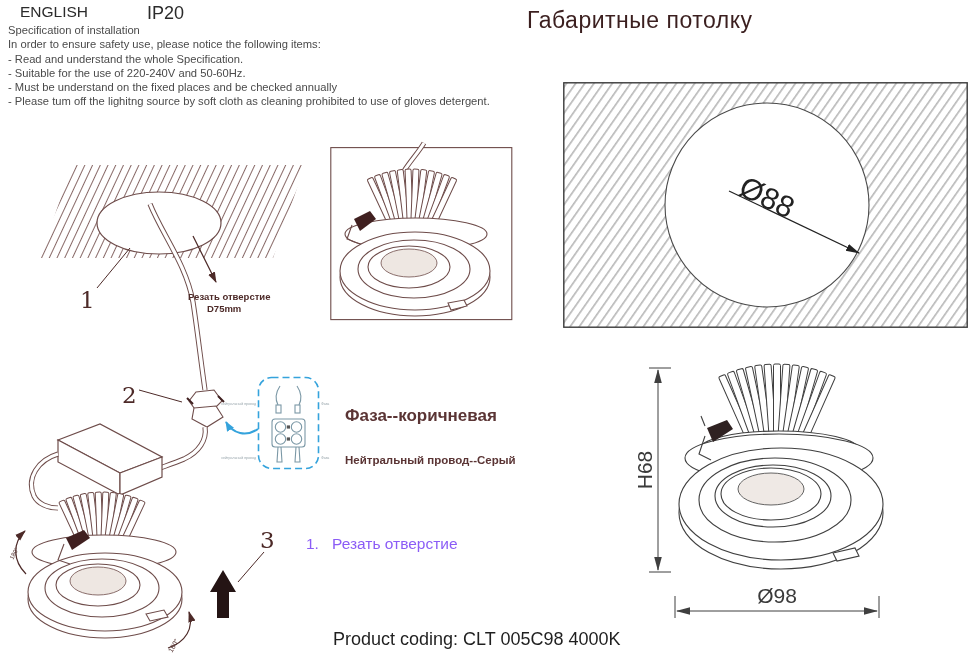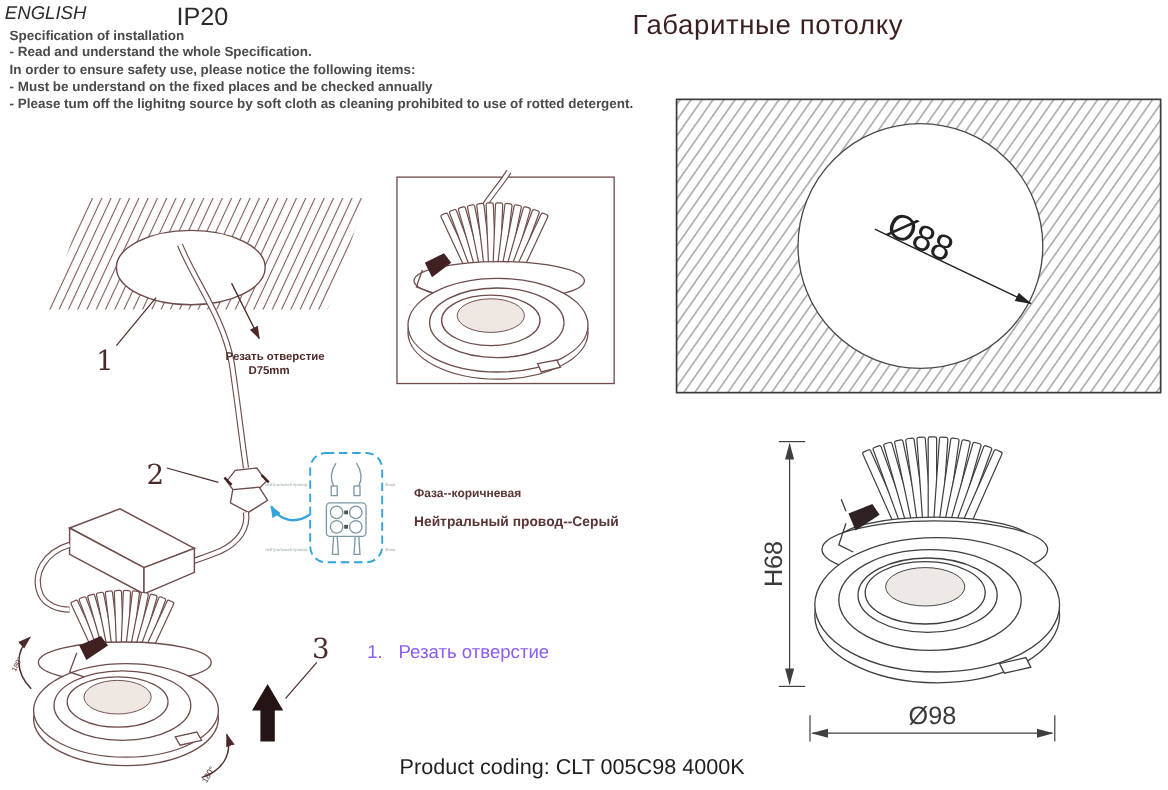--- a/index.html
+++ b/index.html
@@ -17,7 +17,7 @@
 
 <div class="page">
 
-  <div class="abs" style="left:4px;top:3px;font-size:15.5px;color:#2b2b2b;font-style:italic;">ENGLISH</div>
+  <div class="abs" style="left:20px;top:3px;font-size:15.5px;color:#2b2b2b;">ENGLISH</div>
   <div class="abs" style="left:147px;top:3px;font-size:21px;color:#2b2b2b;">IP20</div>
 
   <div class="abs spec" style="left:8px;top:24px;font-size:11.2px;color:#4a4a4a;">

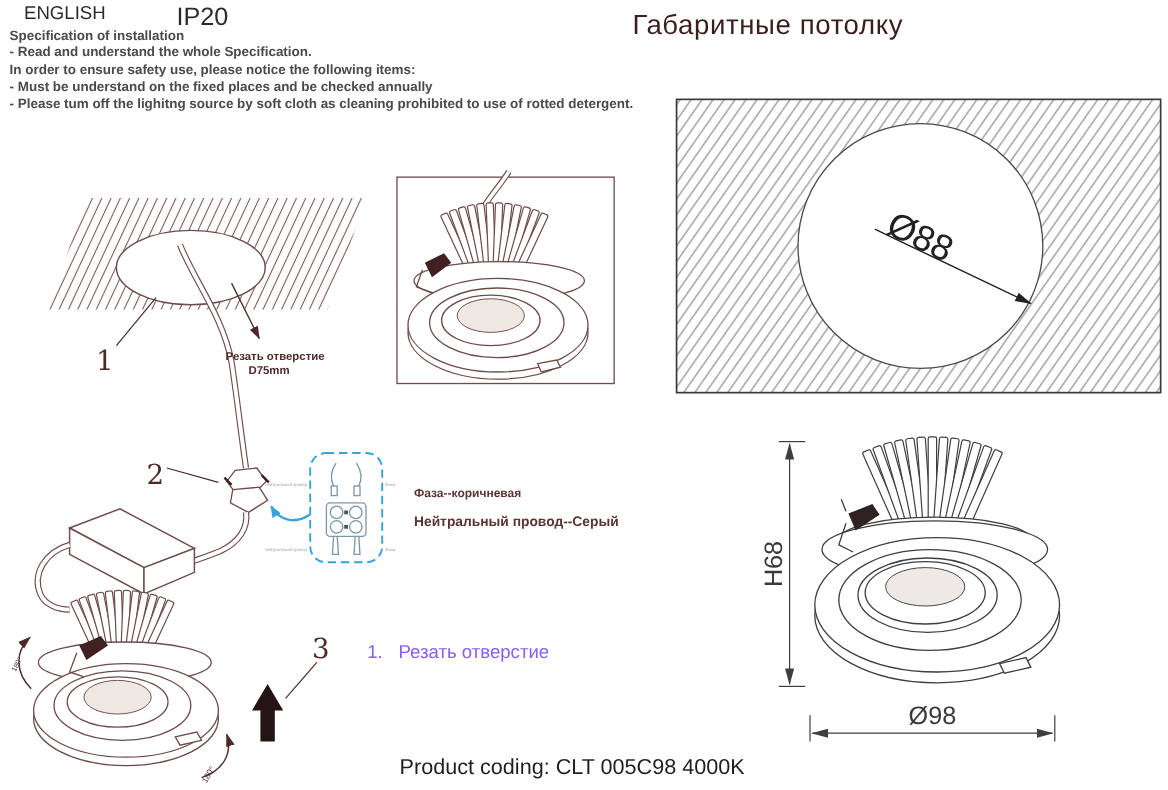--- a/index.html
+++ b/index.html
@@ -18,7 +18,7 @@
 <div class="page">
 
   <div class="abs" style="left:20px;top:3px;font-size:15.5px;color:#2b2b2b;">ENGLISH</div>
-  <div class="abs" style="left:147px;top:3px;font-size:21px;color:#2b2b2b;">IP20</div>
+  <div class="abs" style="left:147px;top:3px;font-size:18px;color:#2b2b2b;">IP20</div>
 
   <div class="abs spec" style="left:8px;top:24px;font-size:11.2px;color:#4a4a4a;">
     <div>Specification of installation</div>

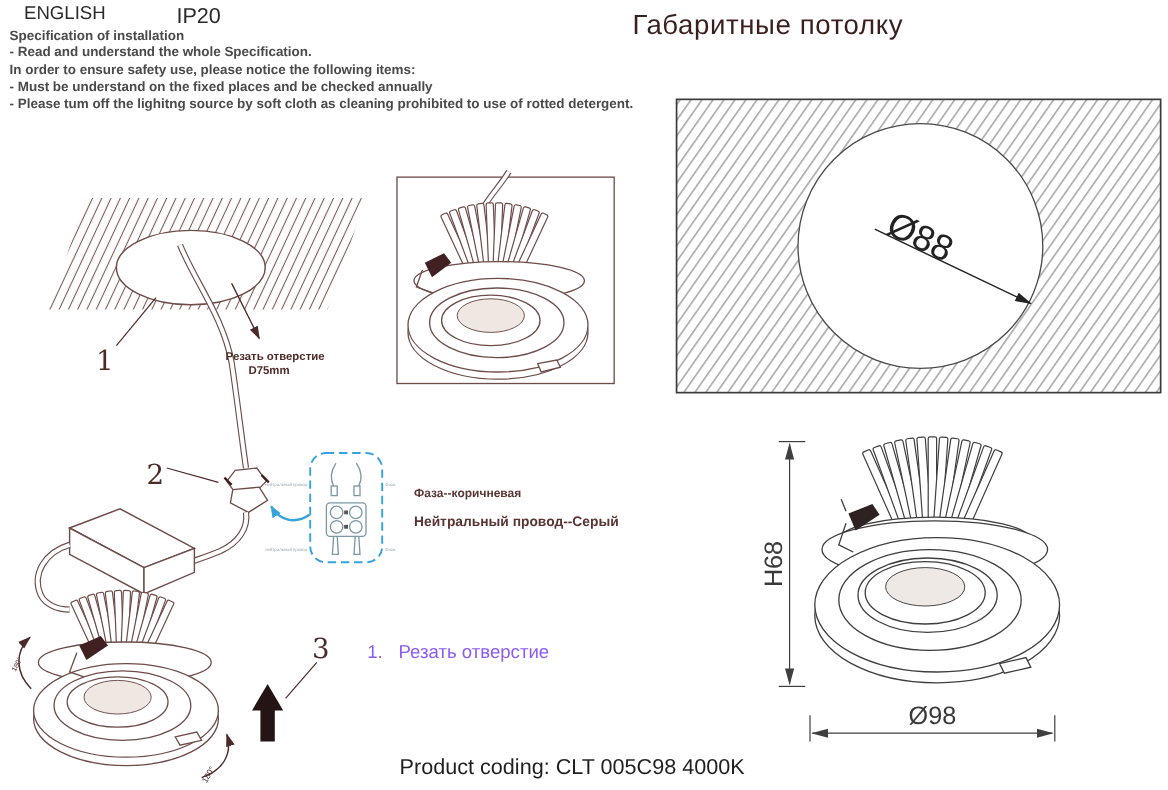--- a/index.html
+++ b/index.html
@@ -6,7 +6,7 @@
   .page{position:relative;width:973px;height:658px;background:#fff;overflow:hidden;
         font-family:"Liberation Sans",sans-serif;}
   .abs{position:absolute;white-space:nowrap;}
-  .spec div{height:14.3px;font-weight:bold;}
+  .spec div{height:14.3px;}
   .step .n{display:inline-block;width:26px;}
   svg{position:absolute;overflow:visible;}
   svg text{font-family:"Liberation Sans",sans-serif;}

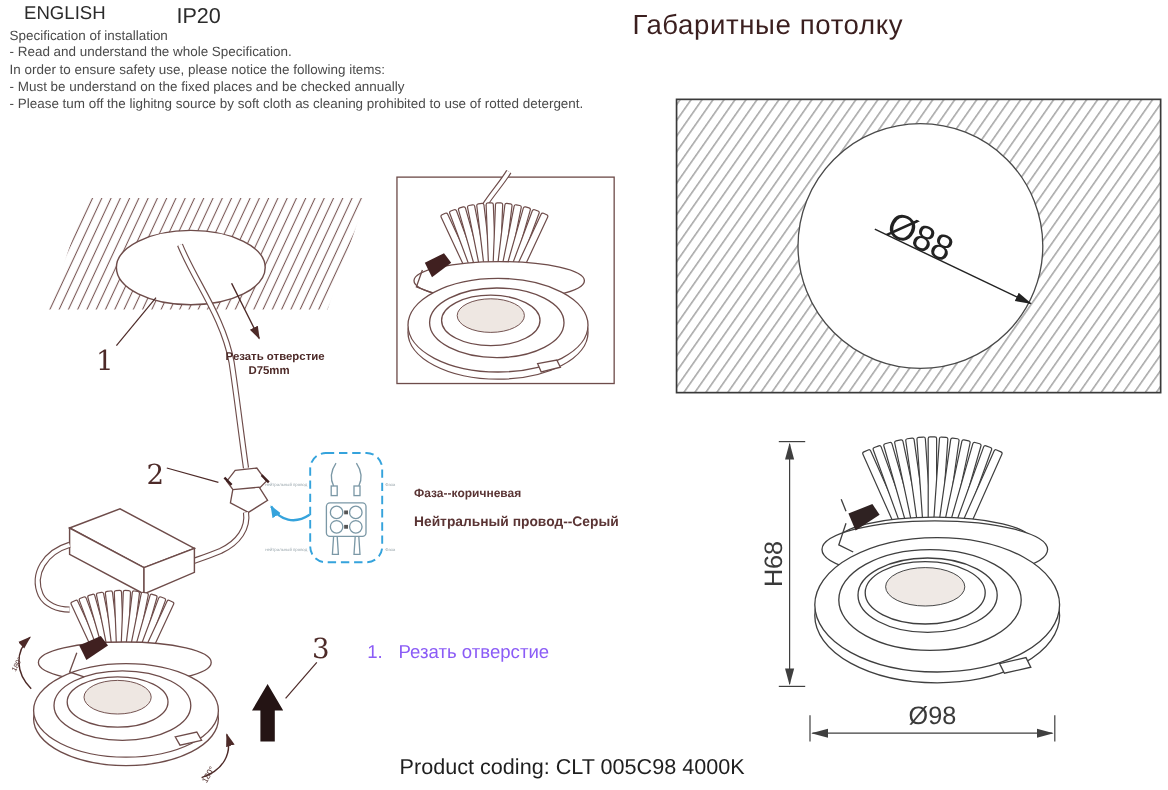--- a/index.html
+++ b/index.html
@@ -22,8 +22,8 @@
 
   <div class="abs spec" style="left:8px;top:24px;font-size:11.2px;color:#4a4a4a;">
     <div>Specification of installation</div>
+    <div>In order to ensure safety use, please notice the following items:</div>
     <div>- Read and understand the whole Specification.</div>
-    <div>In order to ensure safety use, please notice the following items:</div>
     <div>- Must be understand on the fixed places and be checked annually</div>
     <div>- Please tum off the lighitng source by soft cloth as cleaning prohibited to use of rotted detergent.</div>
   </div>

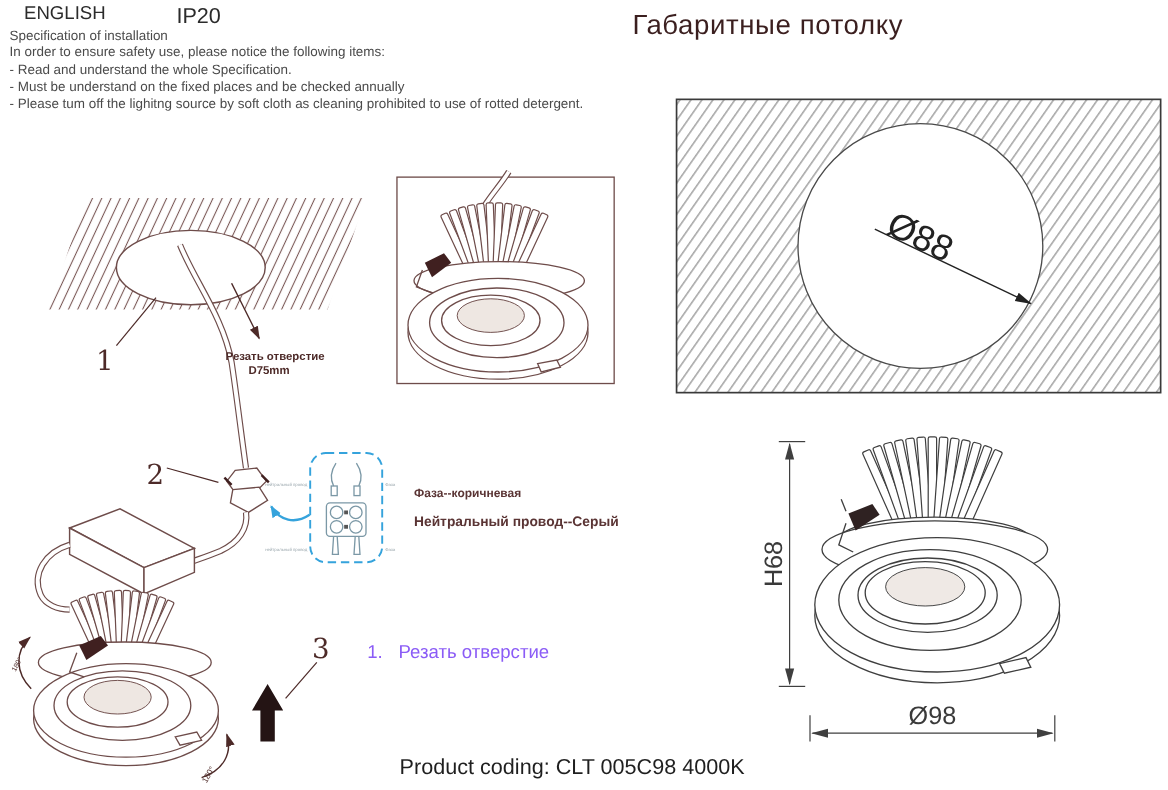--- a/index.html
+++ b/index.html
@@ -24,6 +24,7 @@
     <div>Specification of installation</div>
     <div>In order to ensure safety use, please notice the following items:</div>
     <div>- Read and understand the whole Specification.</div>
+    <div>- Suitable for the use of 220-240V and 50-60Hz.</div>
     <div>- Must be understand on the fixed places and be checked annually</div>
     <div>- Please tum off the lighitng source by soft cloth as cleaning prohibited to use of rotted detergent.</div>
   </div>

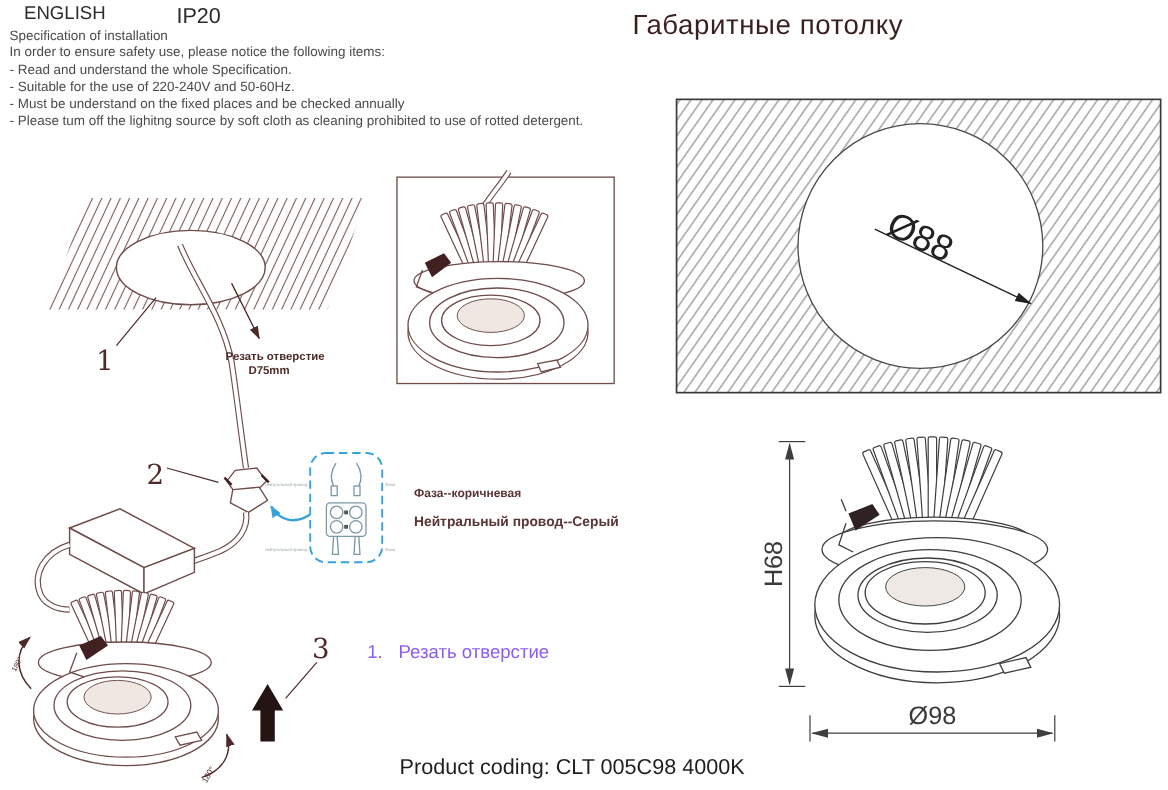--- a/index.html
+++ b/index.html
@@ -26,7 +26,7 @@
     <div>- Read and understand the whole Specification.</div>
     <div>- Suitable for the use of 220-240V and 50-60Hz.</div>
     <div>- Must be understand on the fixed places and be checked annually</div>
-    <div>- Please tum off the lighitng source by soft cloth as cleaning prohibited to use of rotted detergent.</div>
+    <div>- Please tum off the lighitng source by soft cloth as cleaning prohibited to use of gloves detergent.</div>
   </div>
 
   <div class="abs" style="left:527px;top:7px;font-size:23px;color:#3b1f1f;letter-spacing:.5px;">Габаритные потолку</div>

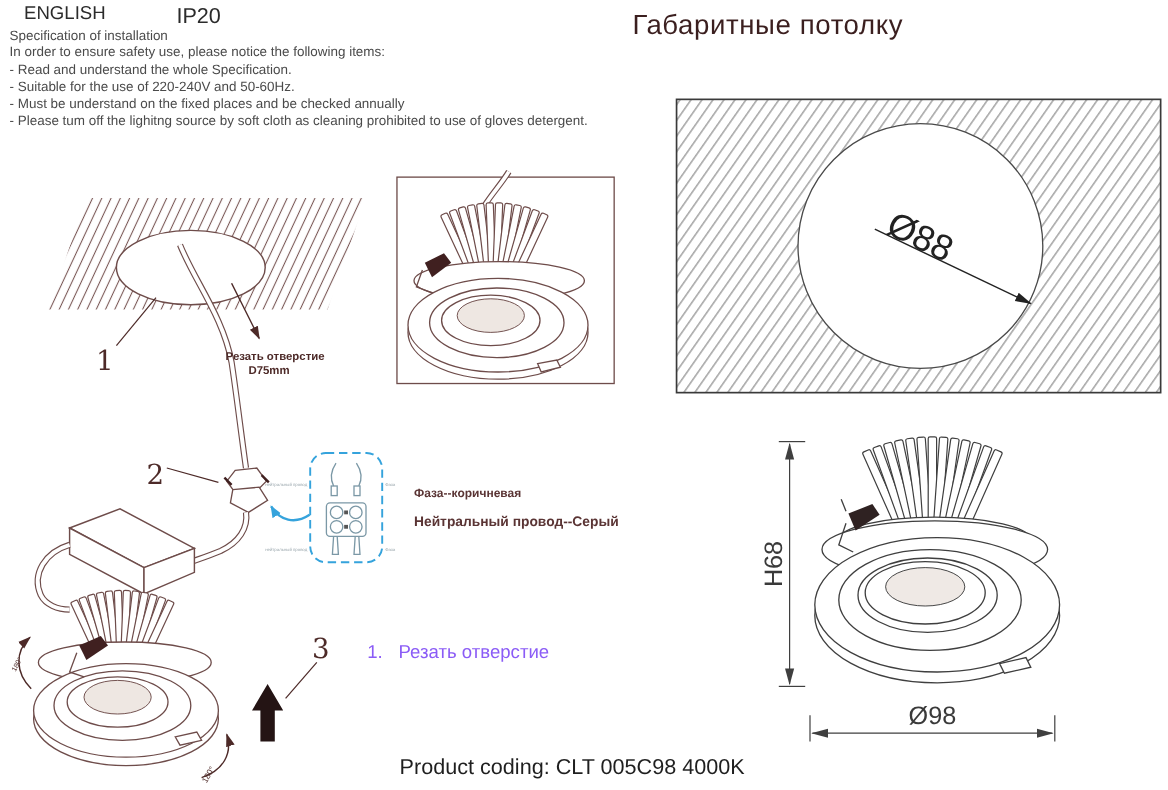--- a/index.html
+++ b/index.html
@@ -186,7 +186,7 @@
     <path d="M38,57 C26,65 13,62 6,50" fill="none" stroke="#35a3dc" stroke-width="2" marker-end="url(#arrD)"></path>
   </svg>
 
-  <div class="abs" style="left:345px;top:406px;font-size:10px;font-weight:bold;color:#5a3434;">Фаза--коричневая</div>
+  <div class="abs" style="left:345px;top:406px;font-size:17px;font-weight:bold;color:#5a3434;">Фаза--коричневая</div>
   <div class="abs" style="left:345px;top:429px;font-size:11.5px;font-weight:bold;color:#5a3434;">Нейтральный провод--Серый</div>
 
   <div class="abs" style="left:306px;top:535px;font-size:15.5px;color:#8b5cf6;line-height:17.4px;">

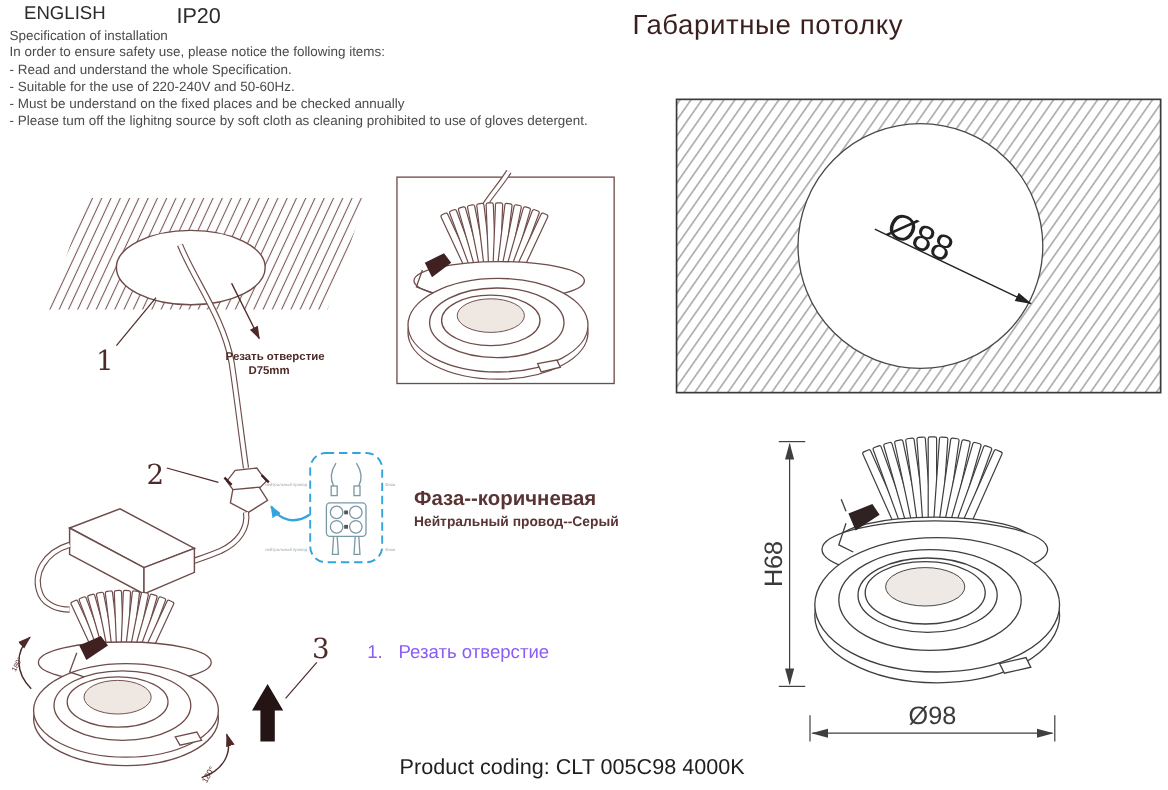--- a/index.html
+++ b/index.html
@@ -187,7 +187,7 @@
   </svg>
 
   <div class="abs" style="left:345px;top:406px;font-size:17px;font-weight:bold;color:#5a3434;">Фаза--коричневая</div>
-  <div class="abs" style="left:345px;top:429px;font-size:11.5px;font-weight:bold;color:#5a3434;">Нейтральный провод--Серый</div>
+  <div class="abs" style="left:345px;top:454px;font-size:11.5px;font-weight:bold;color:#5a3434;">Нейтральный провод--Серый</div>
 
   <div class="abs" style="left:306px;top:535px;font-size:15.5px;color:#8b5cf6;line-height:17.4px;">
     <div class="step">

